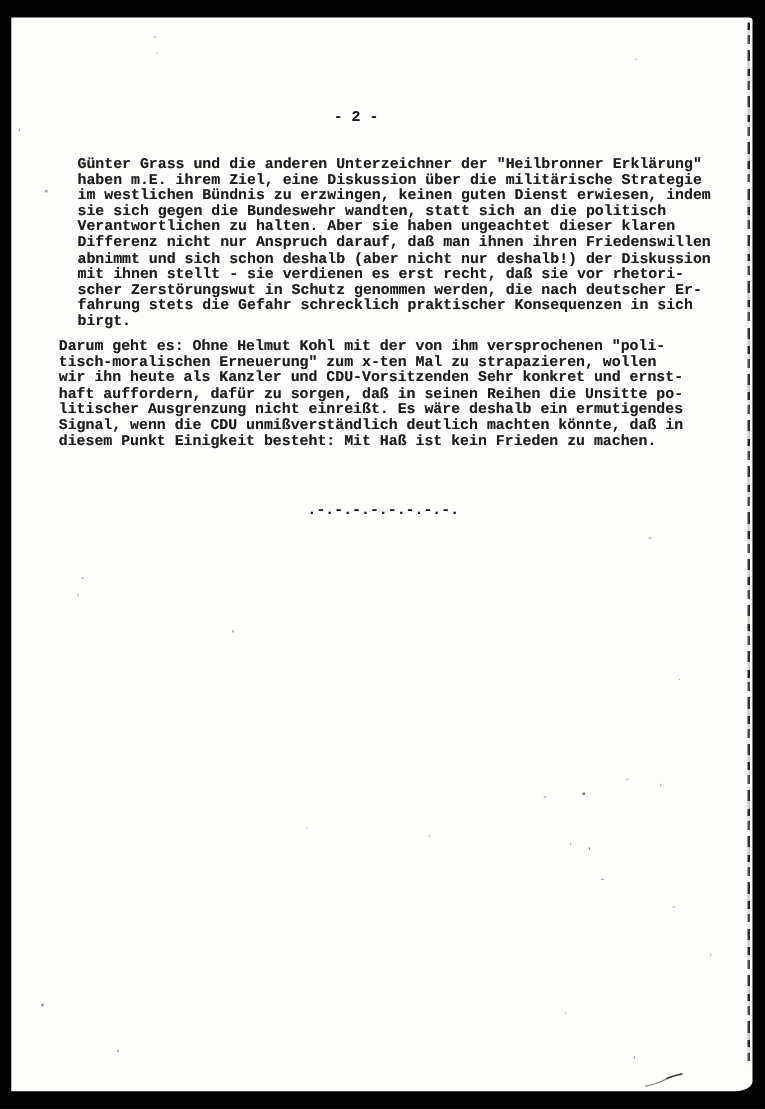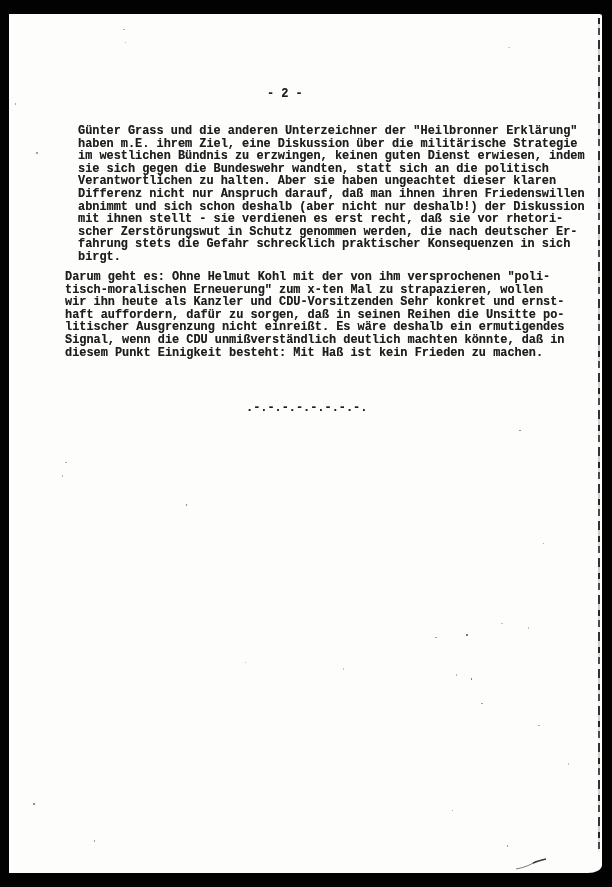--- a/index.html
+++ b/index.html
@@ -36,7 +36,7 @@
     text-shadow: 0 0 0.5px rgba(25,25,25,0.55);
   }
   .page-num { left: 258px; top: 74px; }
-  .para-1   { left: 69px;  top: 111px; }
+  .para-1   { left: 53px;  top: 111px; }
   .para-2   { left: 56px;  top: 257px; }
   .divider  { left: 237px; top: 388px; }
   .edge-line {

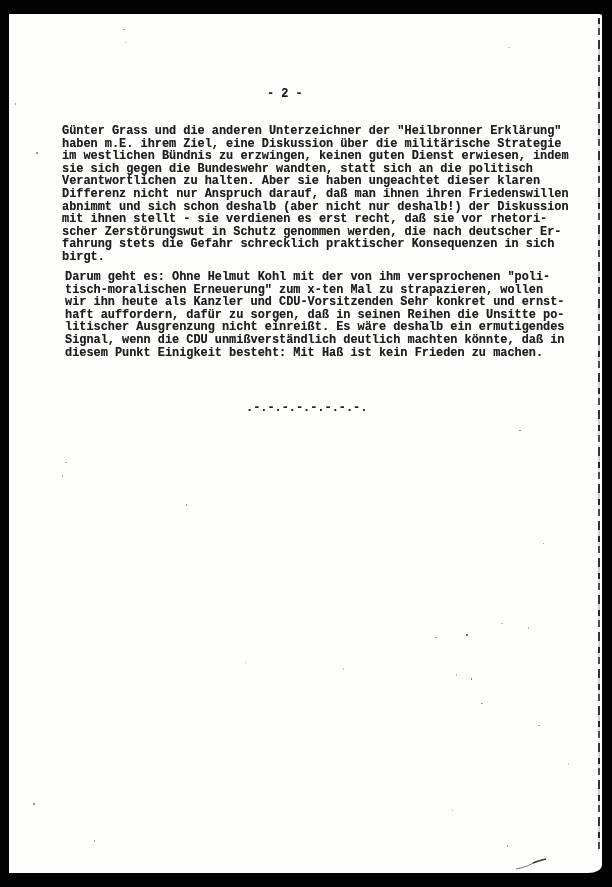--- a/index.html
+++ b/index.html
@@ -37,7 +37,7 @@
   }
   .page-num { left: 258px; top: 74px; }
   .para-1   { left: 53px;  top: 111px; }
-  .para-2   { left: 56px;  top: 257px; }
+  .para-2   { left: 38px;  top: 257px; }
   .divider  { left: 237px; top: 388px; }
   .edge-line {
     position: absolute;

